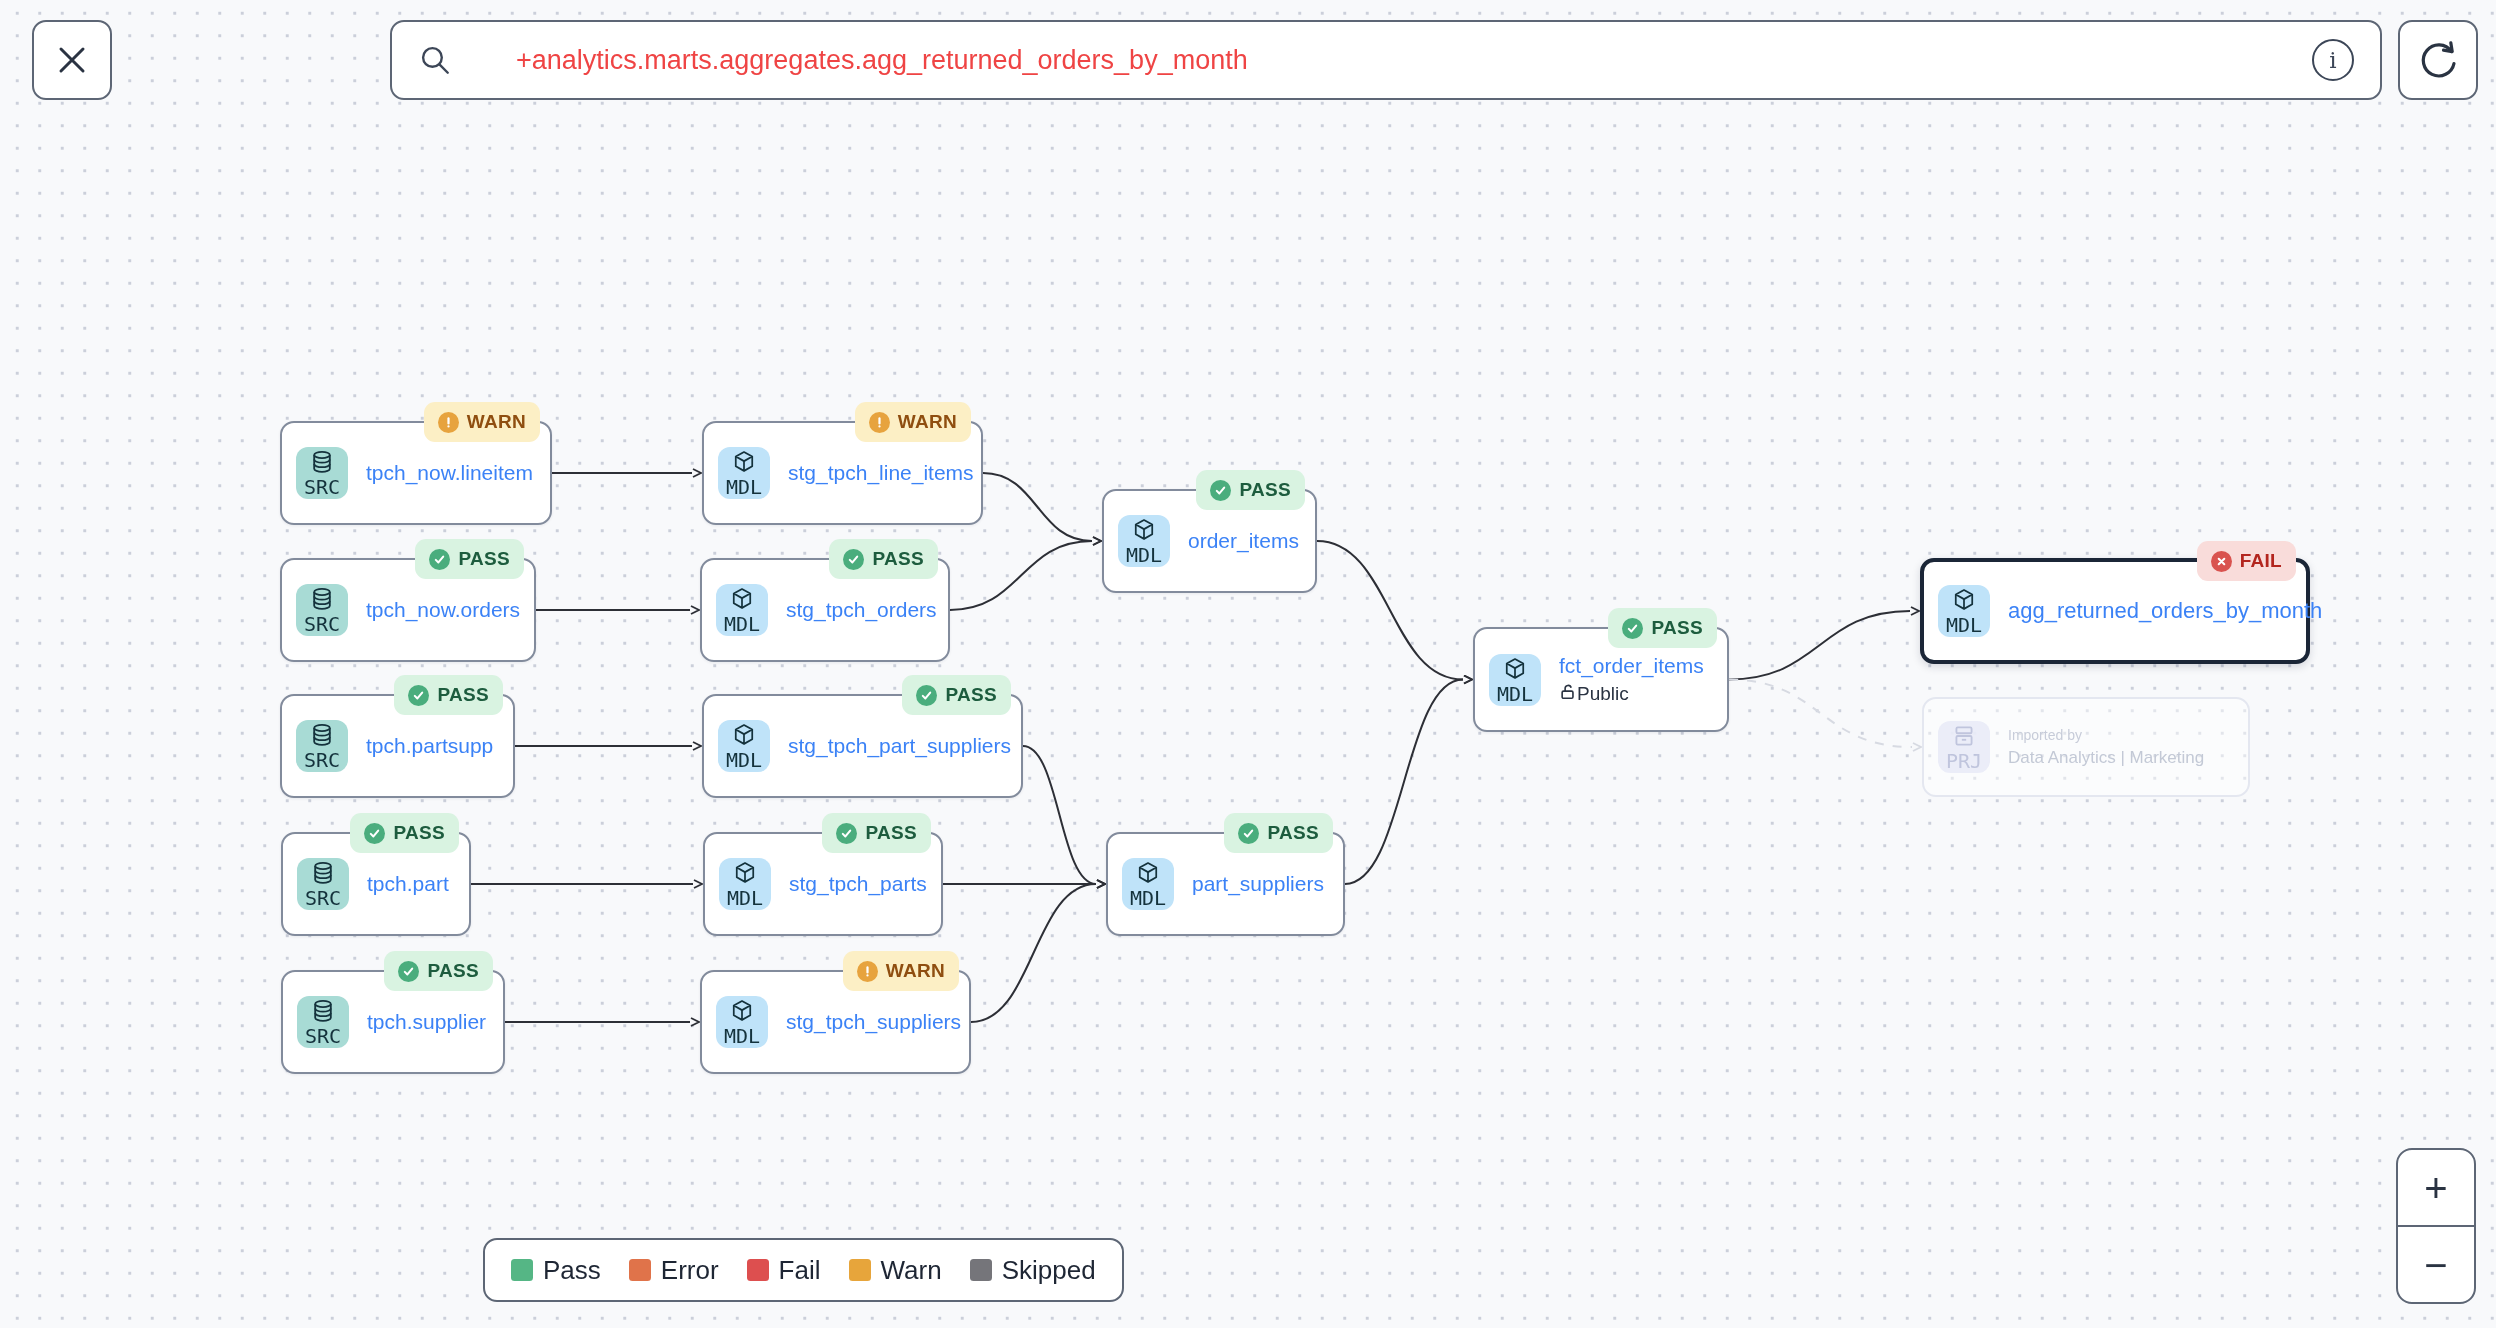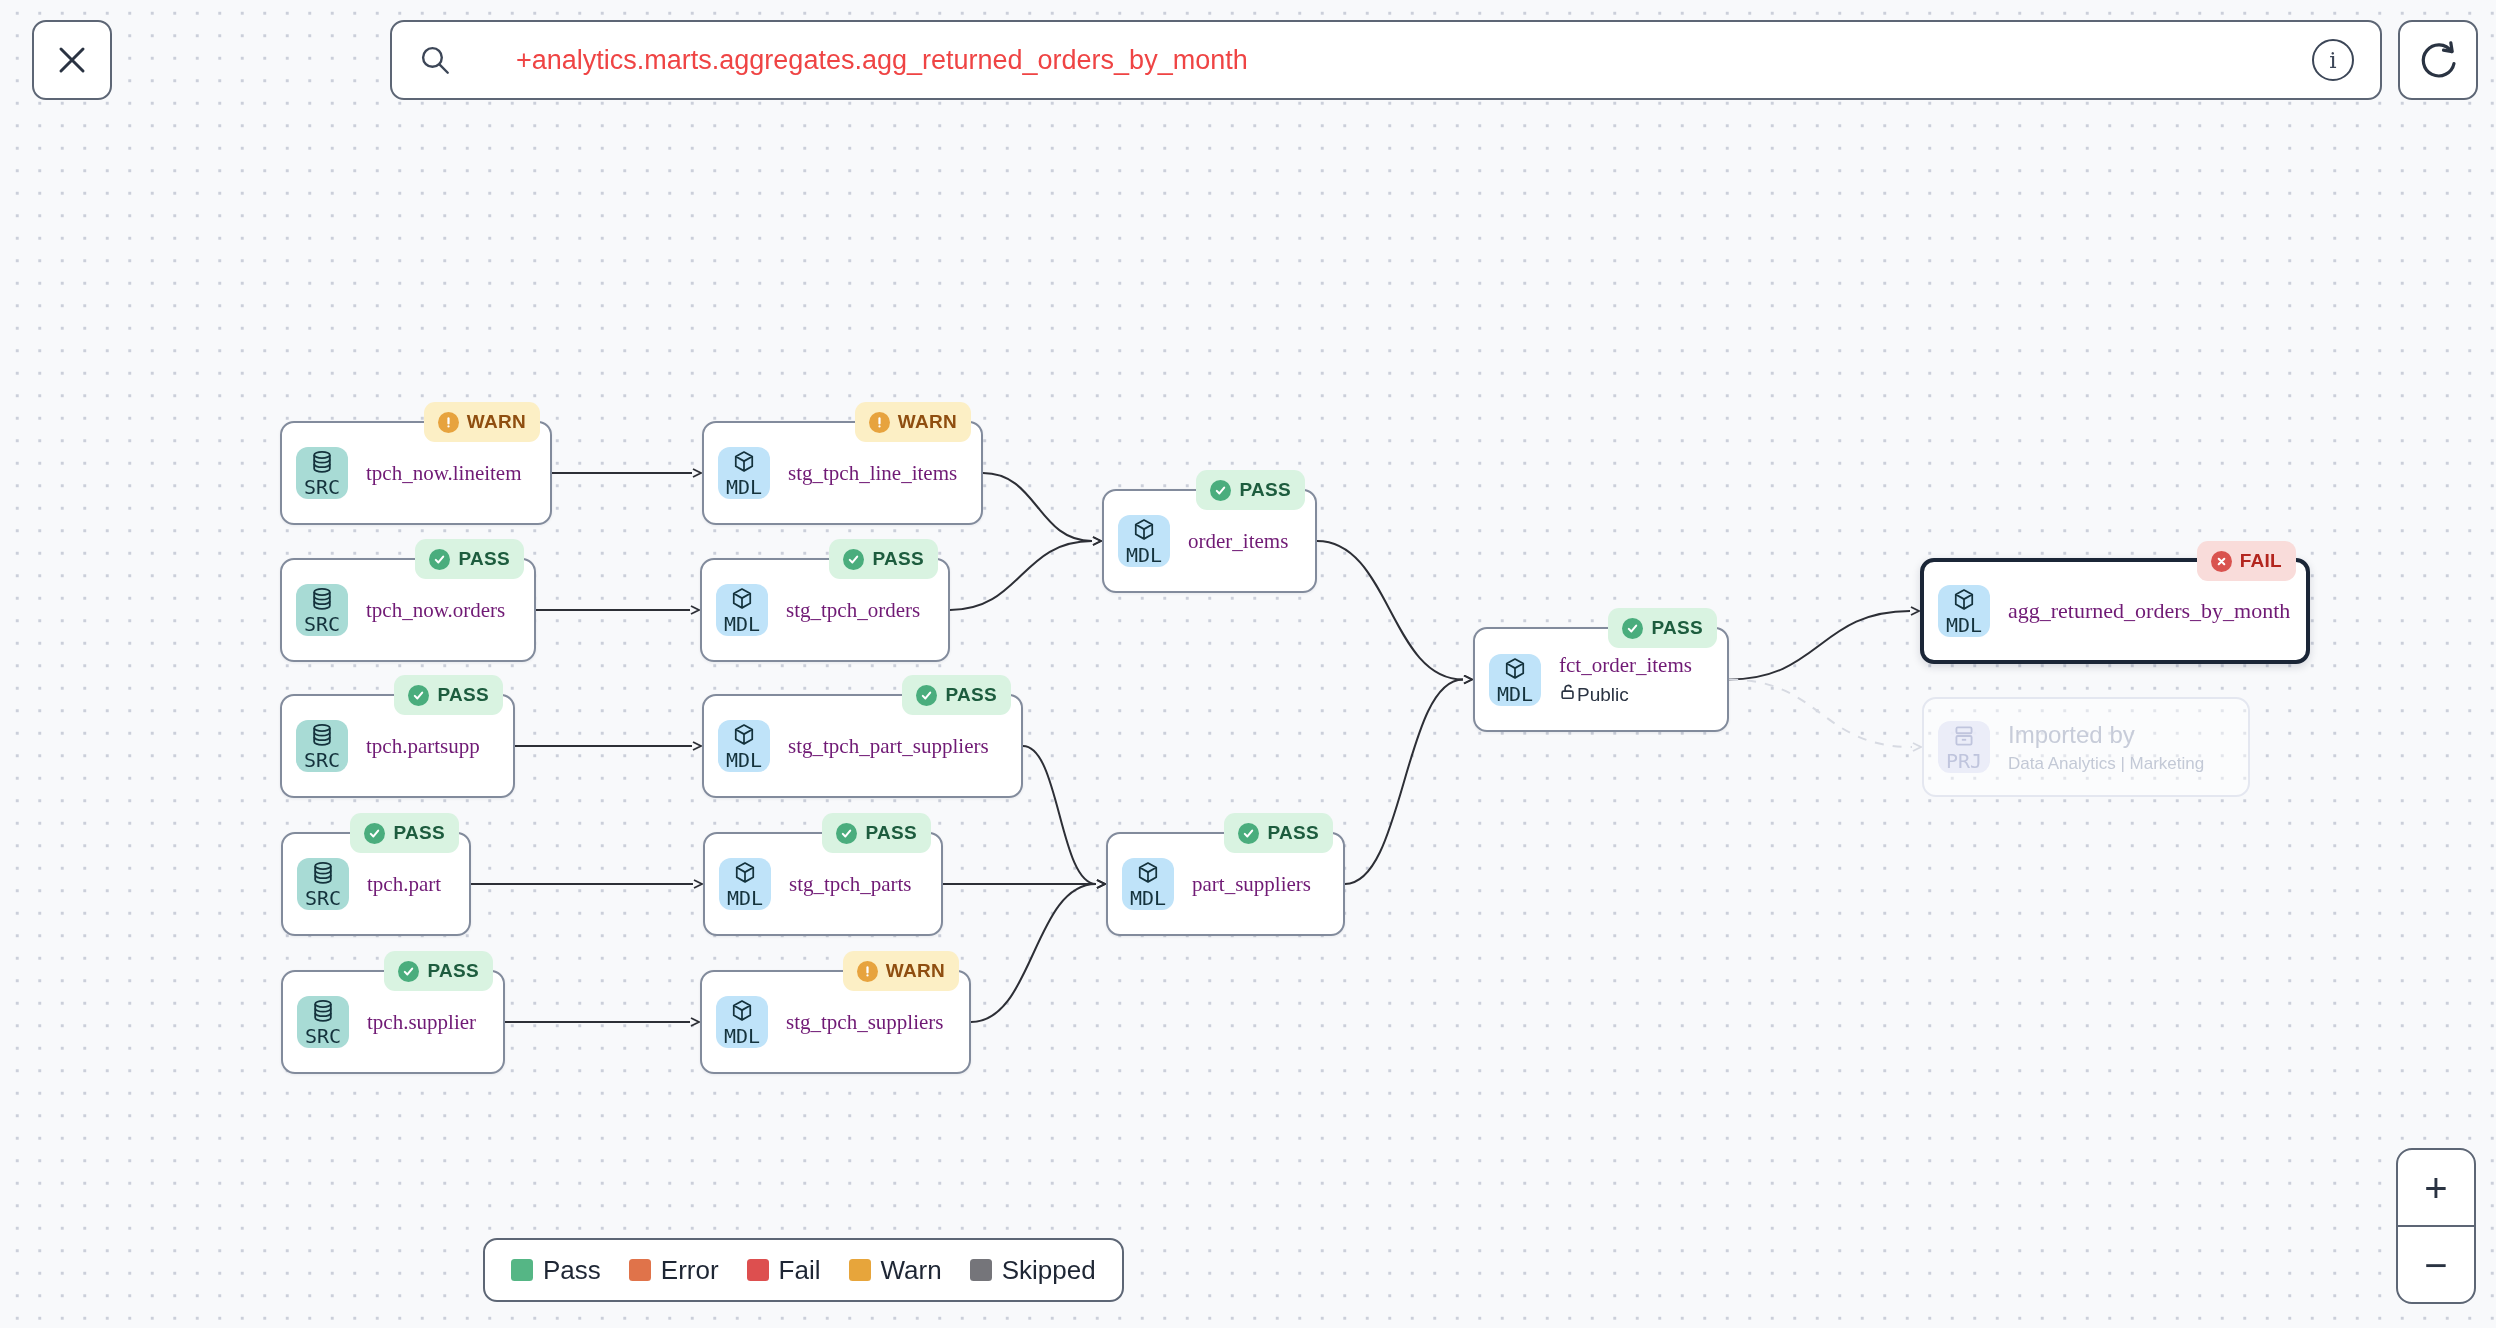--- a/index.html
+++ b/index.html
@@ -33,7 +33,7 @@
             align-items:center;justify-content:center;flex:none;}
   .kindicon .klabel{font-family:"DejaVu Sans Mono",monospace;font-size:20px;color:#14323c;line-height:1;margin-top:2px;}
   .node.ghost .kindicon .klabel{color:#b6bcd8;}
-  .ntitle{font-size:21px;color:#701a75;white-space:nowrap;font-family:Liberation Serif, serif;}
+  .ntitle{font-size:21px;color:#3b82f6;white-space:nowrap;}
   .node.selected .ntitle{font-size:22px;}
   .ncol{display:flex;flex-direction:column;justify-content:center;gap:5px;}
   .subrow{display:flex;align-items:center;gap:0;font-size:19px;color:#2a3342;}

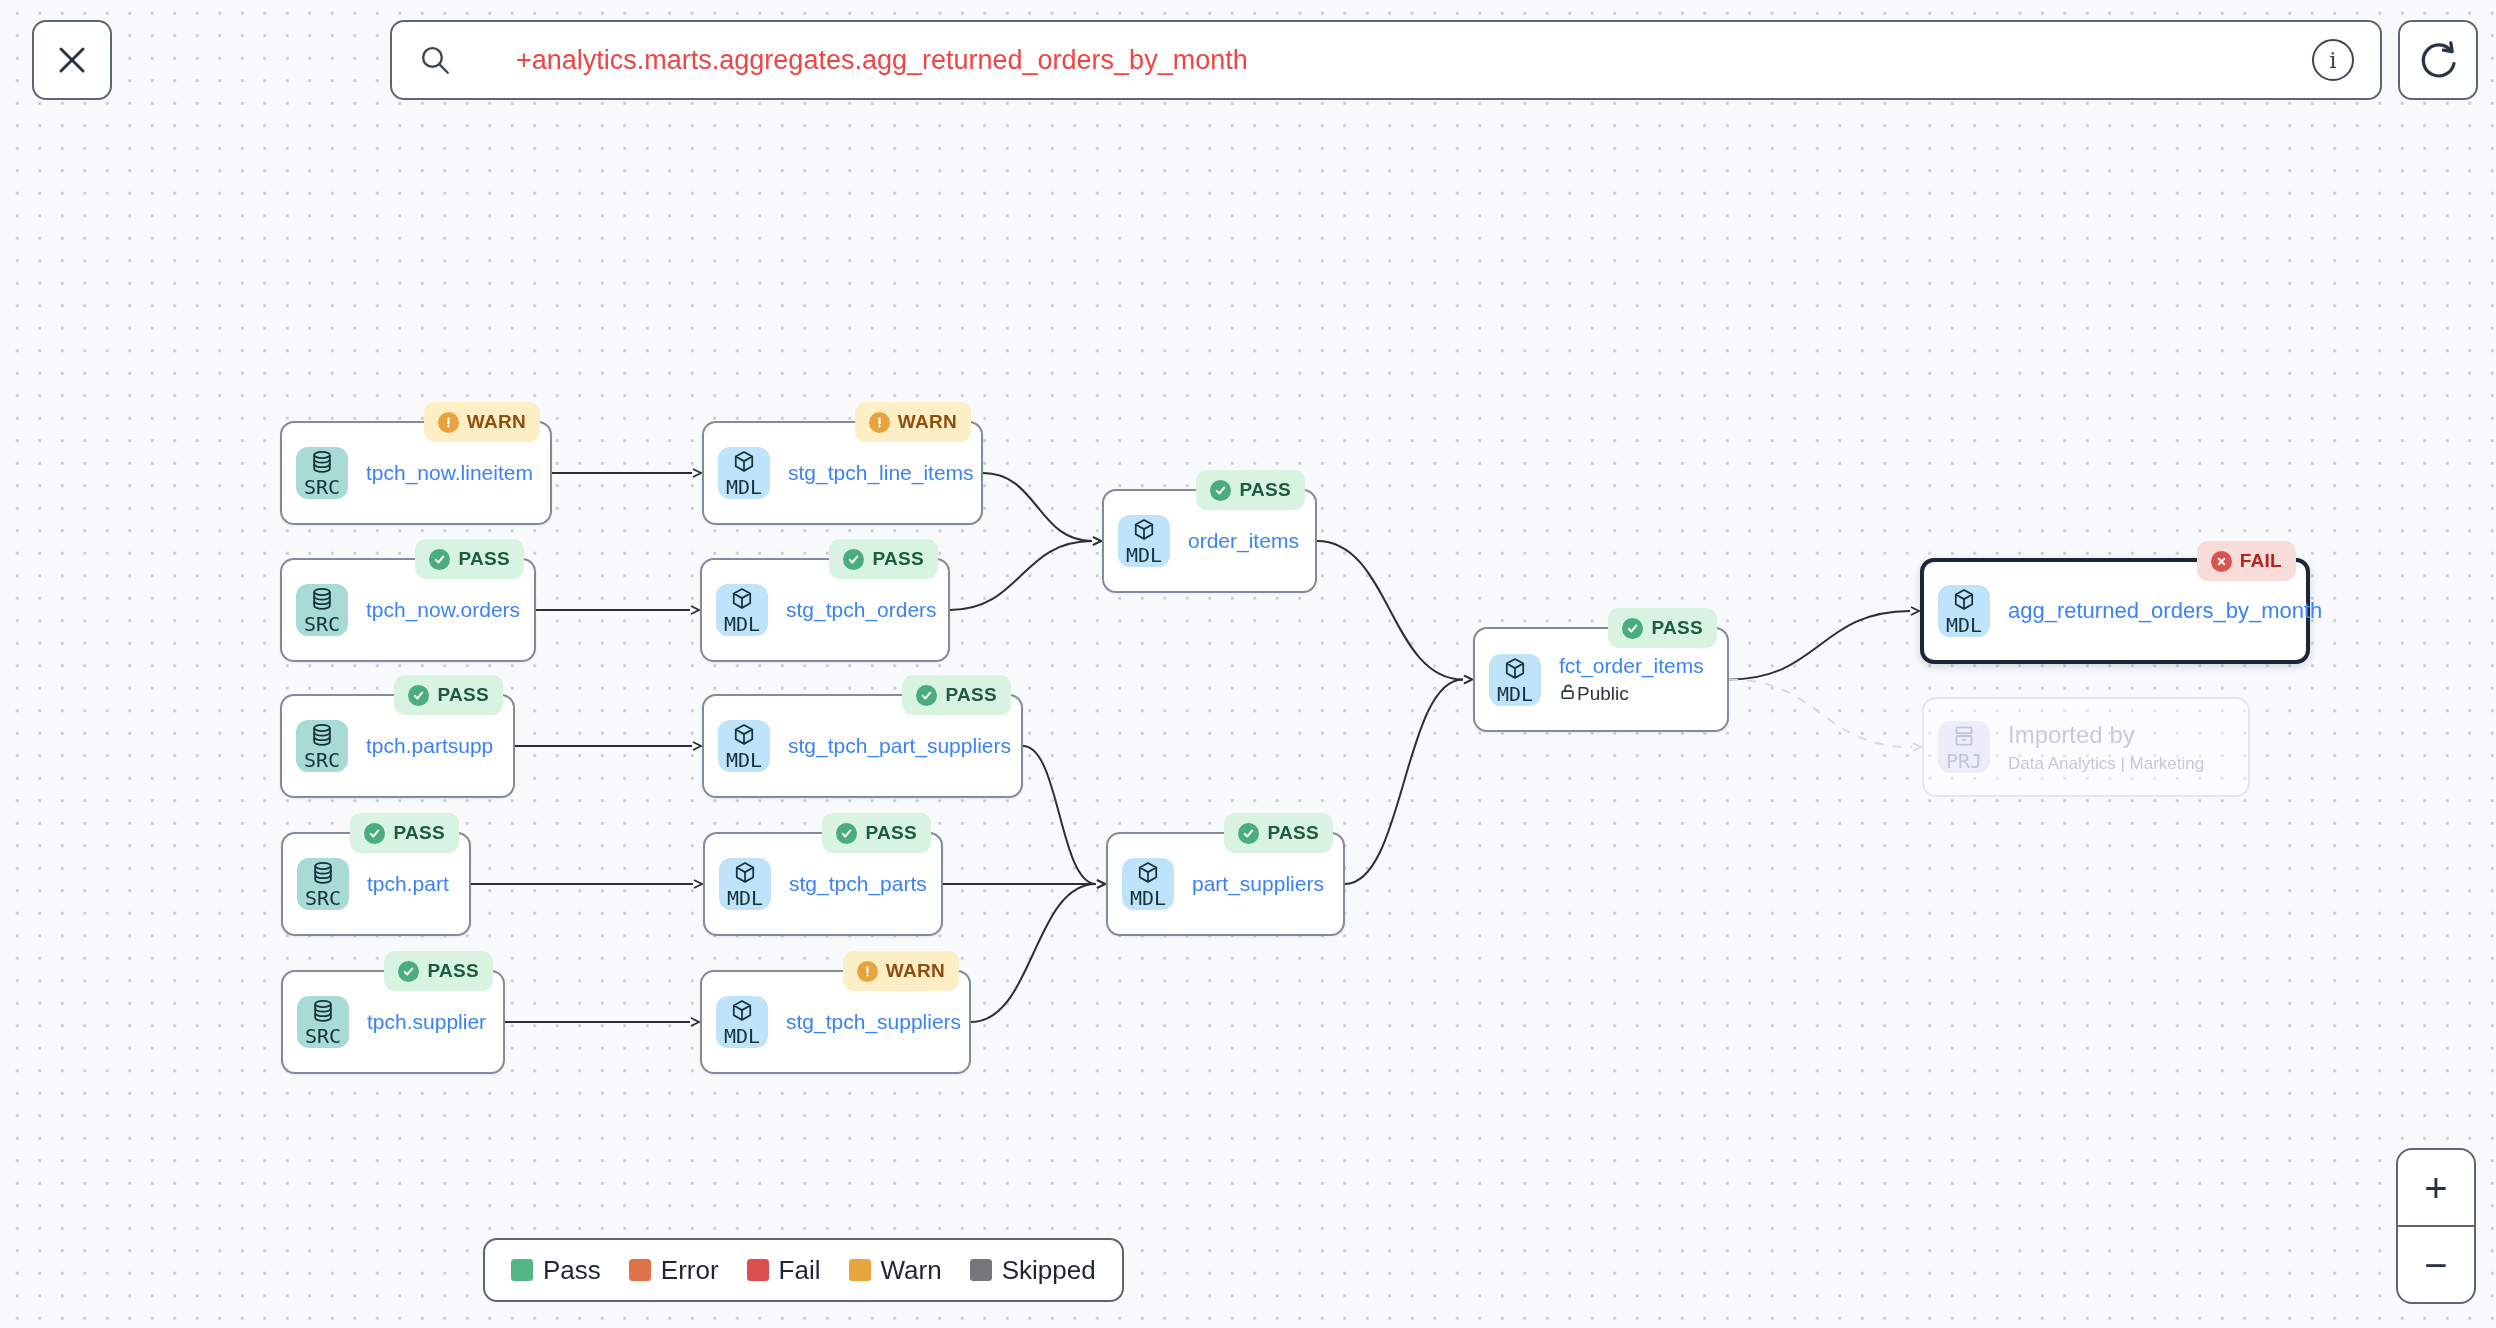--- a/index.html
+++ b/index.html
@@ -37,7 +37,7 @@
   .node.selected .ntitle{font-size:22px;}
   .ncol{display:flex;flex-direction:column;justify-content:center;gap:5px;}
   .subrow{display:flex;align-items:center;gap:0;font-size:19px;color:#2a3342;}
-  .ghost-line1{font-size:24px;color:#c7ccd9;white-space:nowrap;}
+  .ghost-line1{font-size:14px;color:#c7ccd9;white-space:nowrap;}
   .ghost-line2{font-size:17px;color:#c3c9d6;white-space:nowrap;}
   .badge{position:absolute;top:-21px;right:10px;height:40px;border-radius:11px;
          display:flex;align-items:center;gap:8px;padding:0 14px;font-size:19px;font-weight:700;letter-spacing:.3px;}

